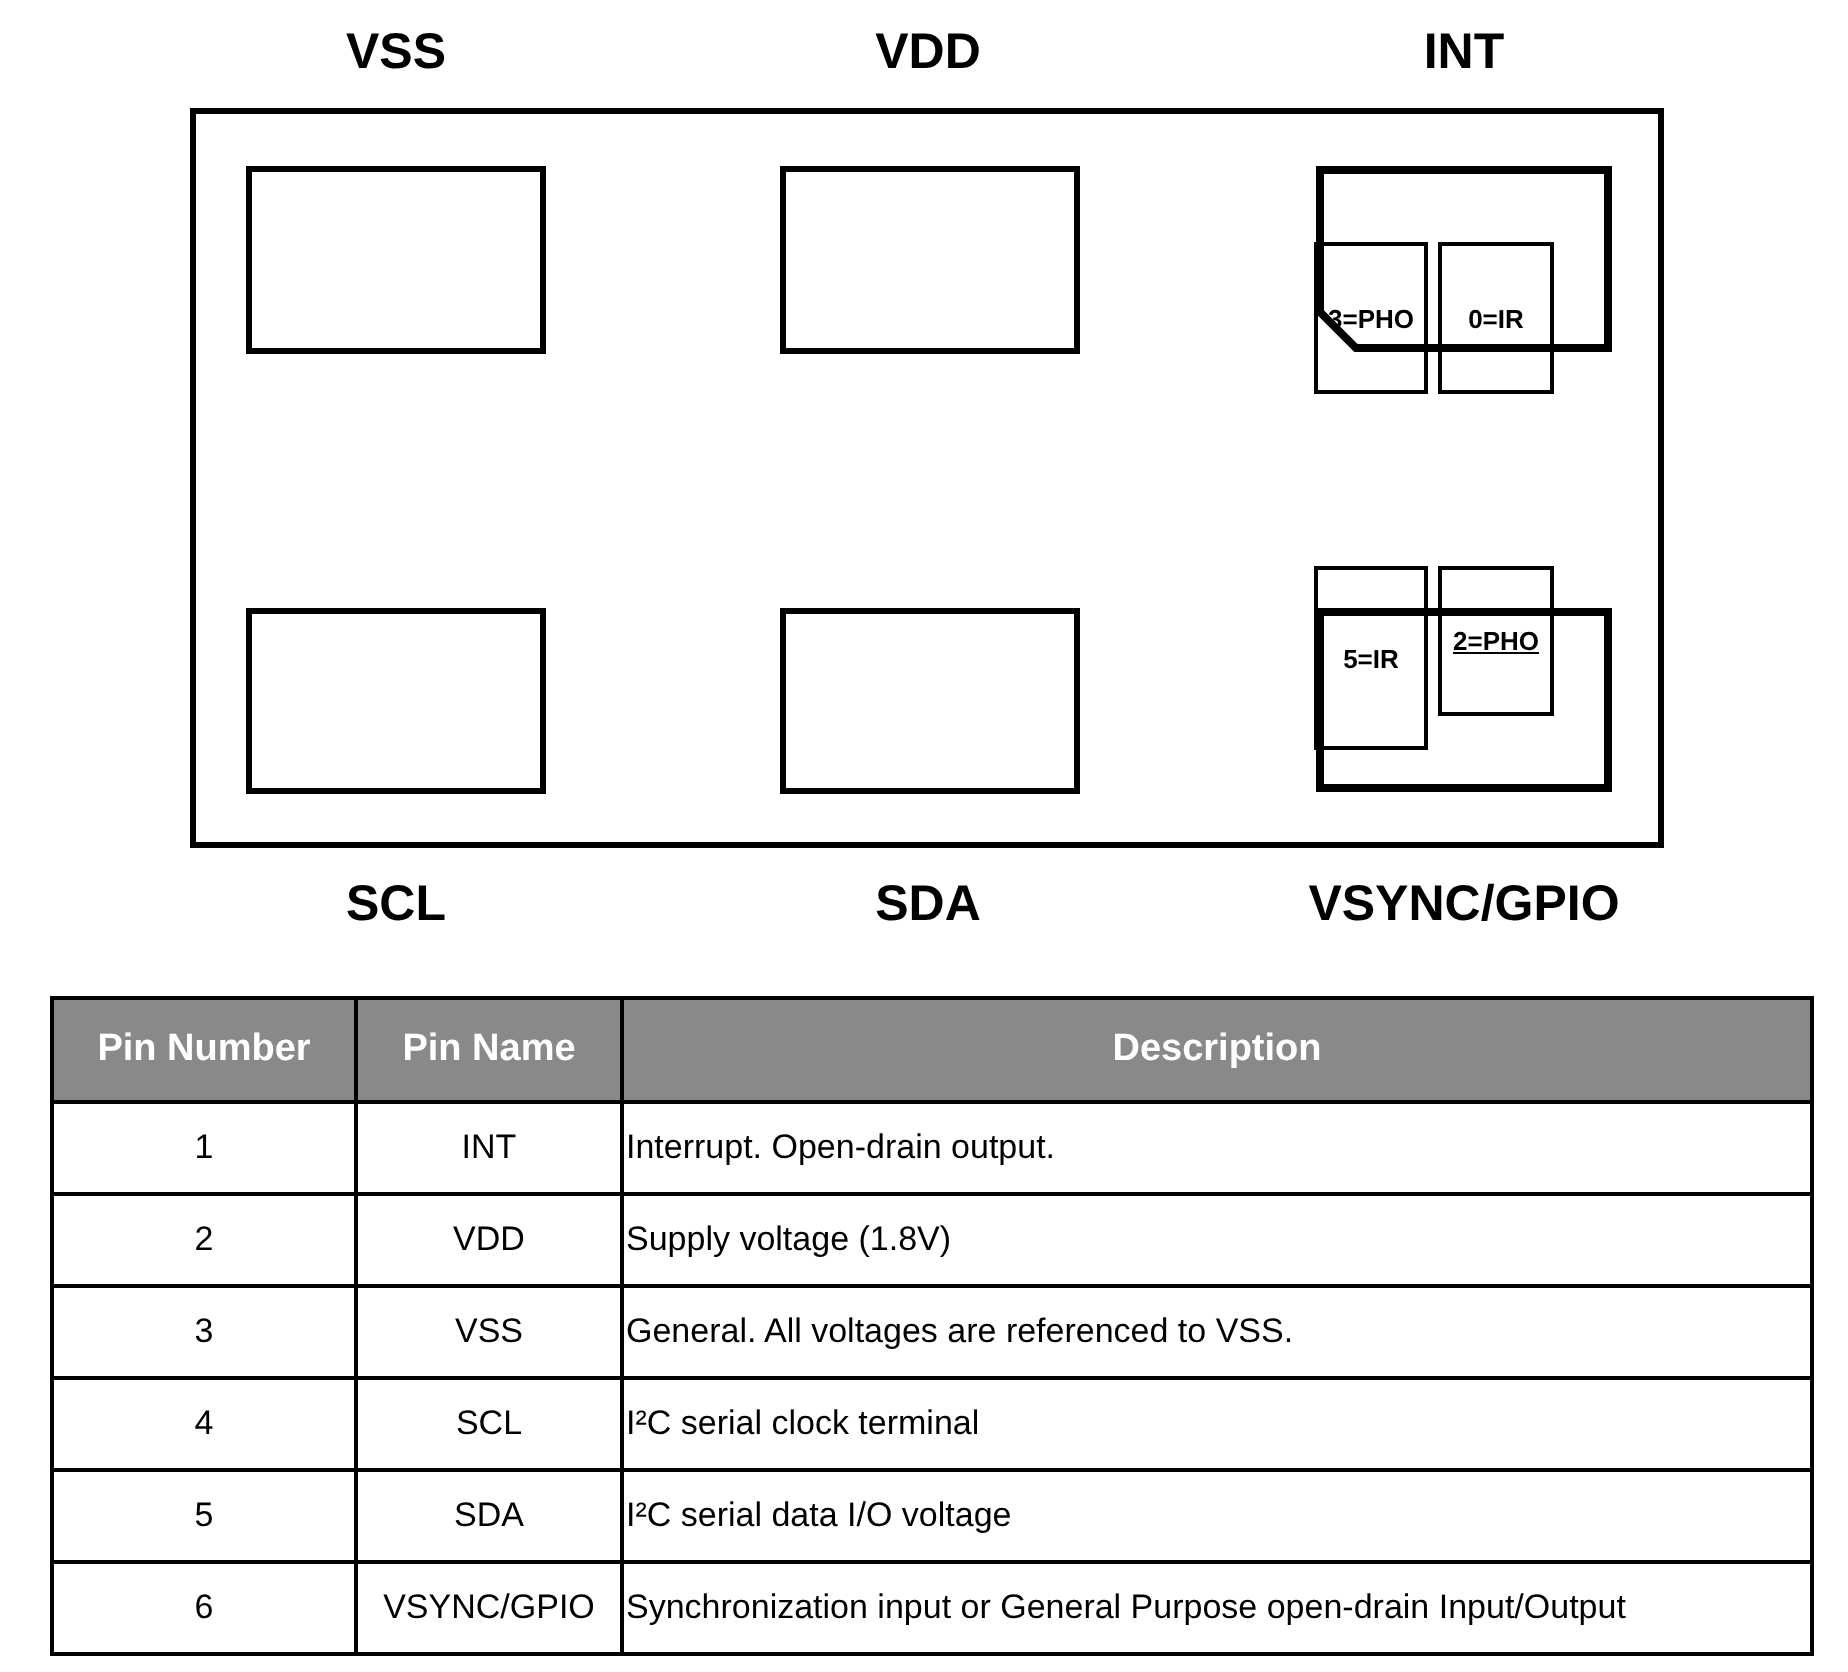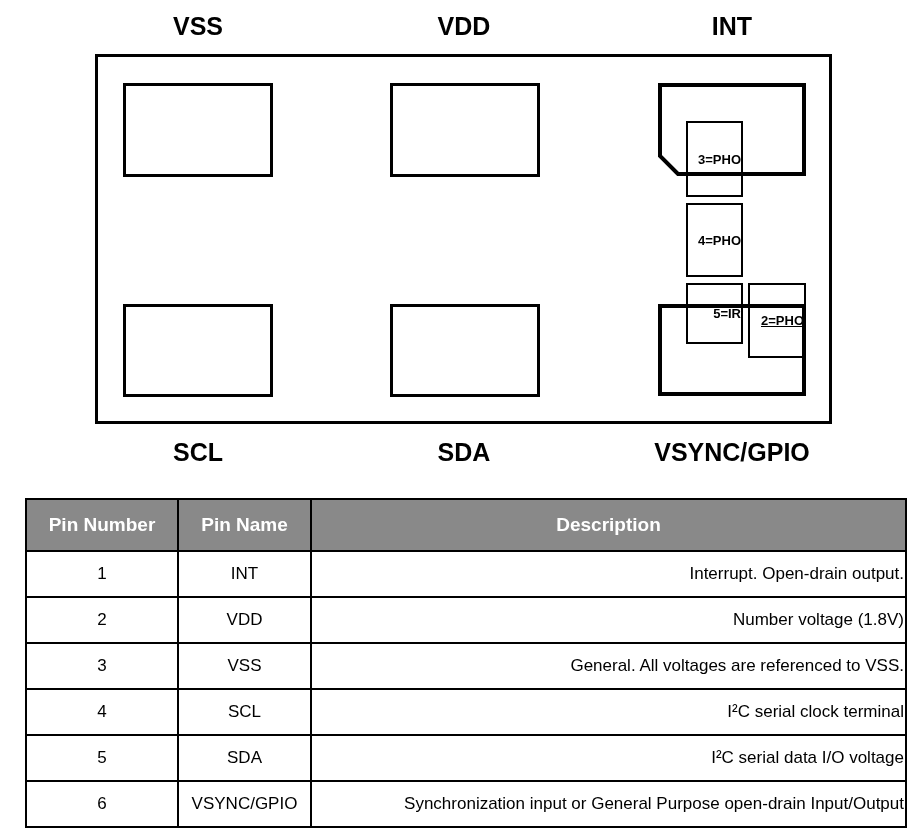--- a/index.html
+++ b/index.html
@@ -54,9 +54,8 @@
     background: transparent;
     display: flex;
     align-items: center;
-    justify-content: flex-end;
+    justify-content: center;
     z-index: 2;
-    margin-left: 29px;
   }
   .cell span {
     font-size: 13px;

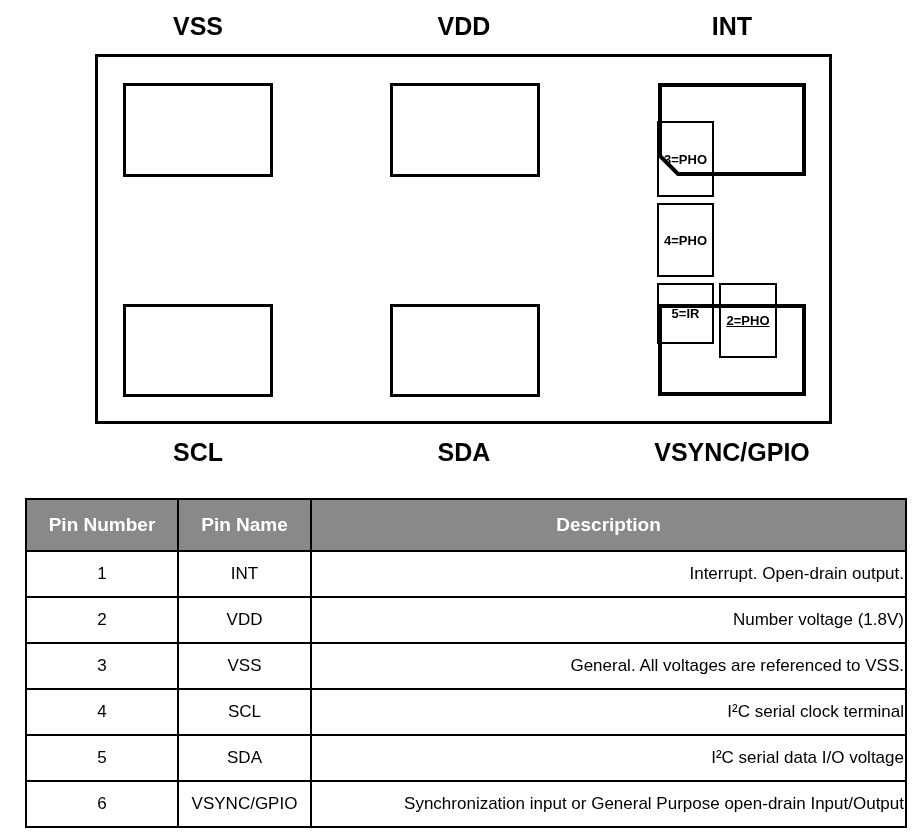--- a/index.html
+++ b/index.html
@@ -117,6 +117,9 @@
   <div class="cell" style="left:657px; top:121px; width:57px; height:76px;">
     <span>3=PHO</span>
   </div>
+  <div class="cell" style="left:719px; top:121px; width:58px; height:76px;">
+    <span>0=IR</span>
+  </div>
   <div class="cell" style="left:657px; top:203px; width:57px; height:74px;">
     <span>4=PHO</span>
   </div>

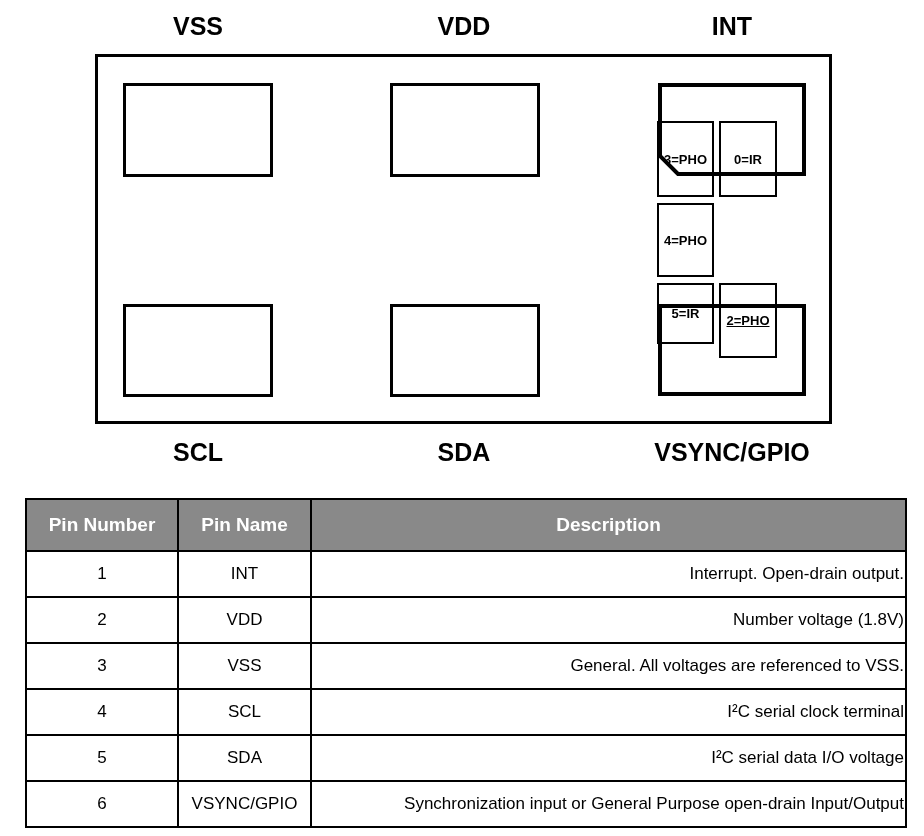--- a/index.html
+++ b/index.html
@@ -120,9 +120,6 @@
   <div class="cell" style="left:719px; top:121px; width:58px; height:76px;">
     <span>0=IR</span>
   </div>
-  <div class="cell" style="left:657px; top:203px; width:57px; height:74px;">
-    <span>4=PHO</span>
-  </div>
   <div class="cell" style="left:657px; top:283px; width:57px; height:61px;">
     <span>5=IR</span>
   </div>

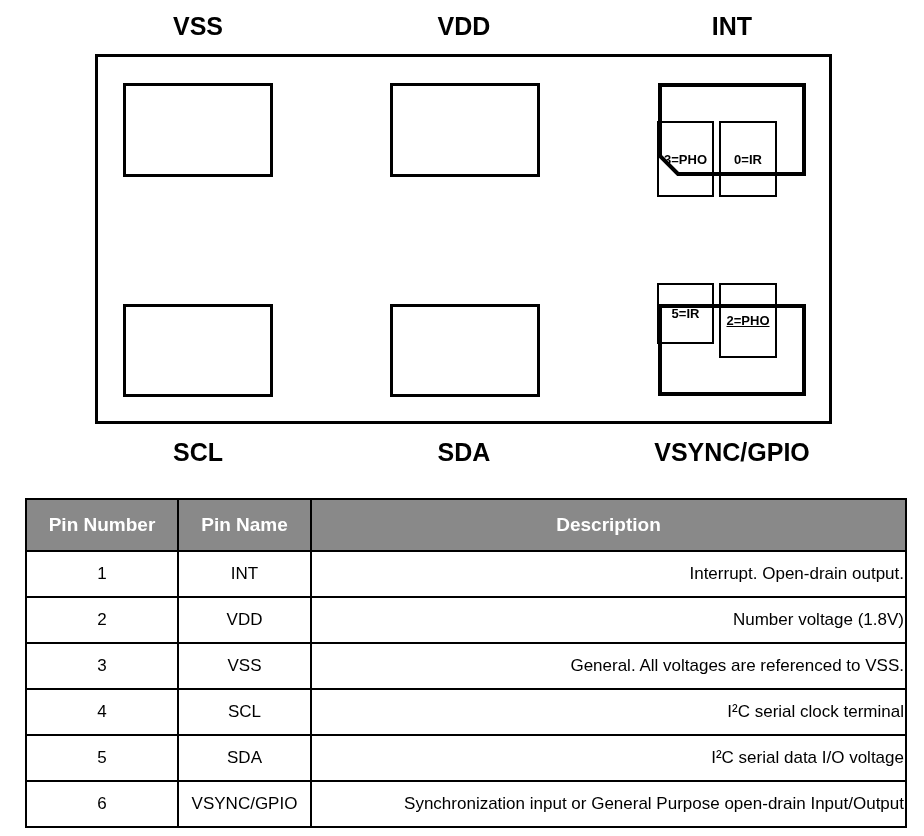--- a/index.html
+++ b/index.html
@@ -120,7 +120,7 @@
   <div class="cell" style="left:719px; top:121px; width:58px; height:76px;">
     <span>0=IR</span>
   </div>
-  <div class="cell" style="left:657px; top:283px; width:57px; height:61px;">
+  <div class="cell" style="left:657px; top:283px; width:57px; height:92px;">
     <span>5=IR</span>
   </div>
   <div class="cell" style="left:719px; top:283px; width:58px; height:75px;text-decoration:underline;">

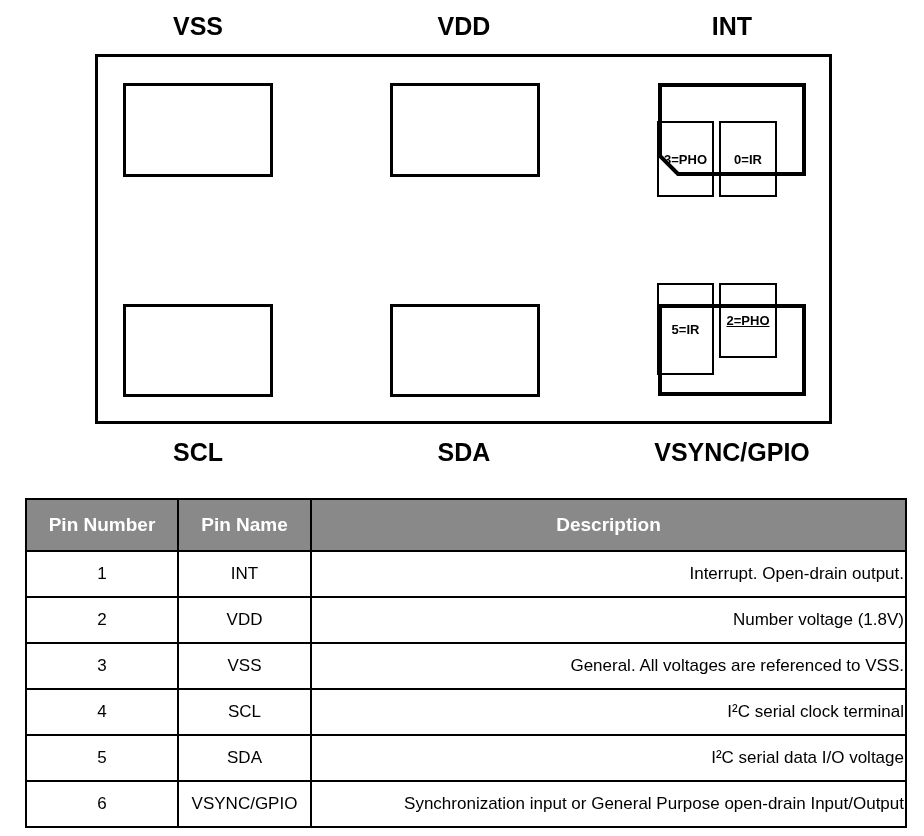--- a/index.html
+++ b/index.html
@@ -96,7 +96,7 @@
     background: #ffffff;
   }
   .pin-table td.c-center { text-align: center; }
-  .pin-table td.c-left   { text-align: right; }
+  .pin-table td.c-left   { text-align: left; }
 </style>
 </head>
 <body>

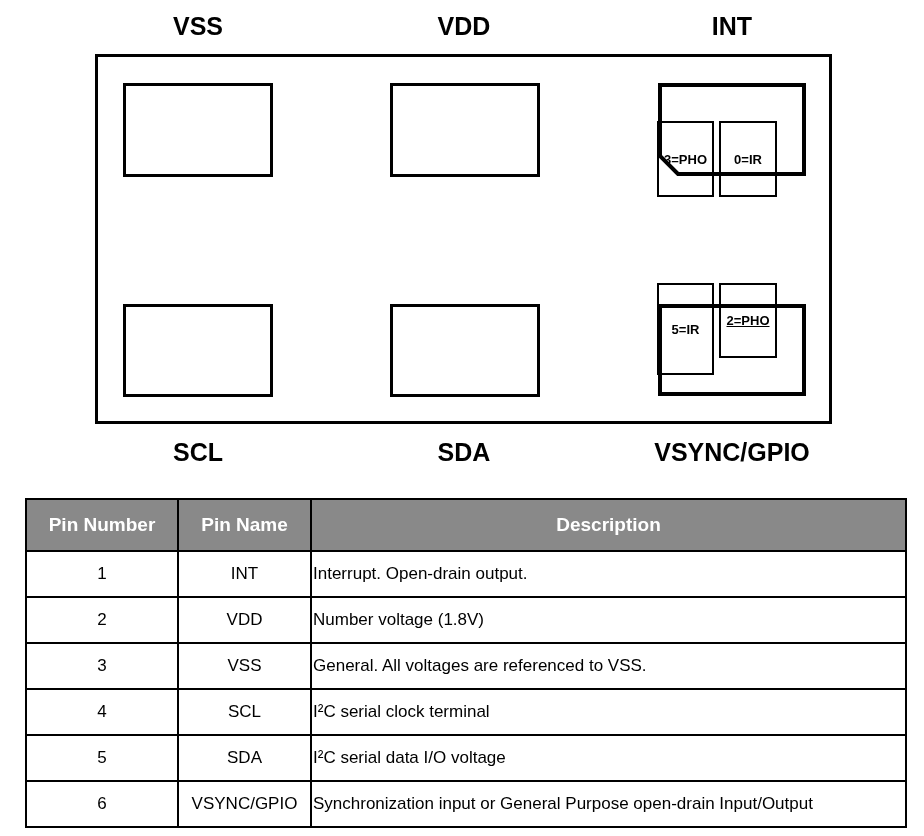--- a/index.html
+++ b/index.html
@@ -161,7 +161,7 @@
     <tr>
       <td class="c-center">2</td>
       <td class="c-center">VDD</td>
-      <td class="c-left">Number voltage (1.8V)</td>
+      <td class="c-left">Supply voltage (1.8V)</td>
     </tr>
     <tr>
       <td class="c-center">3</td>

